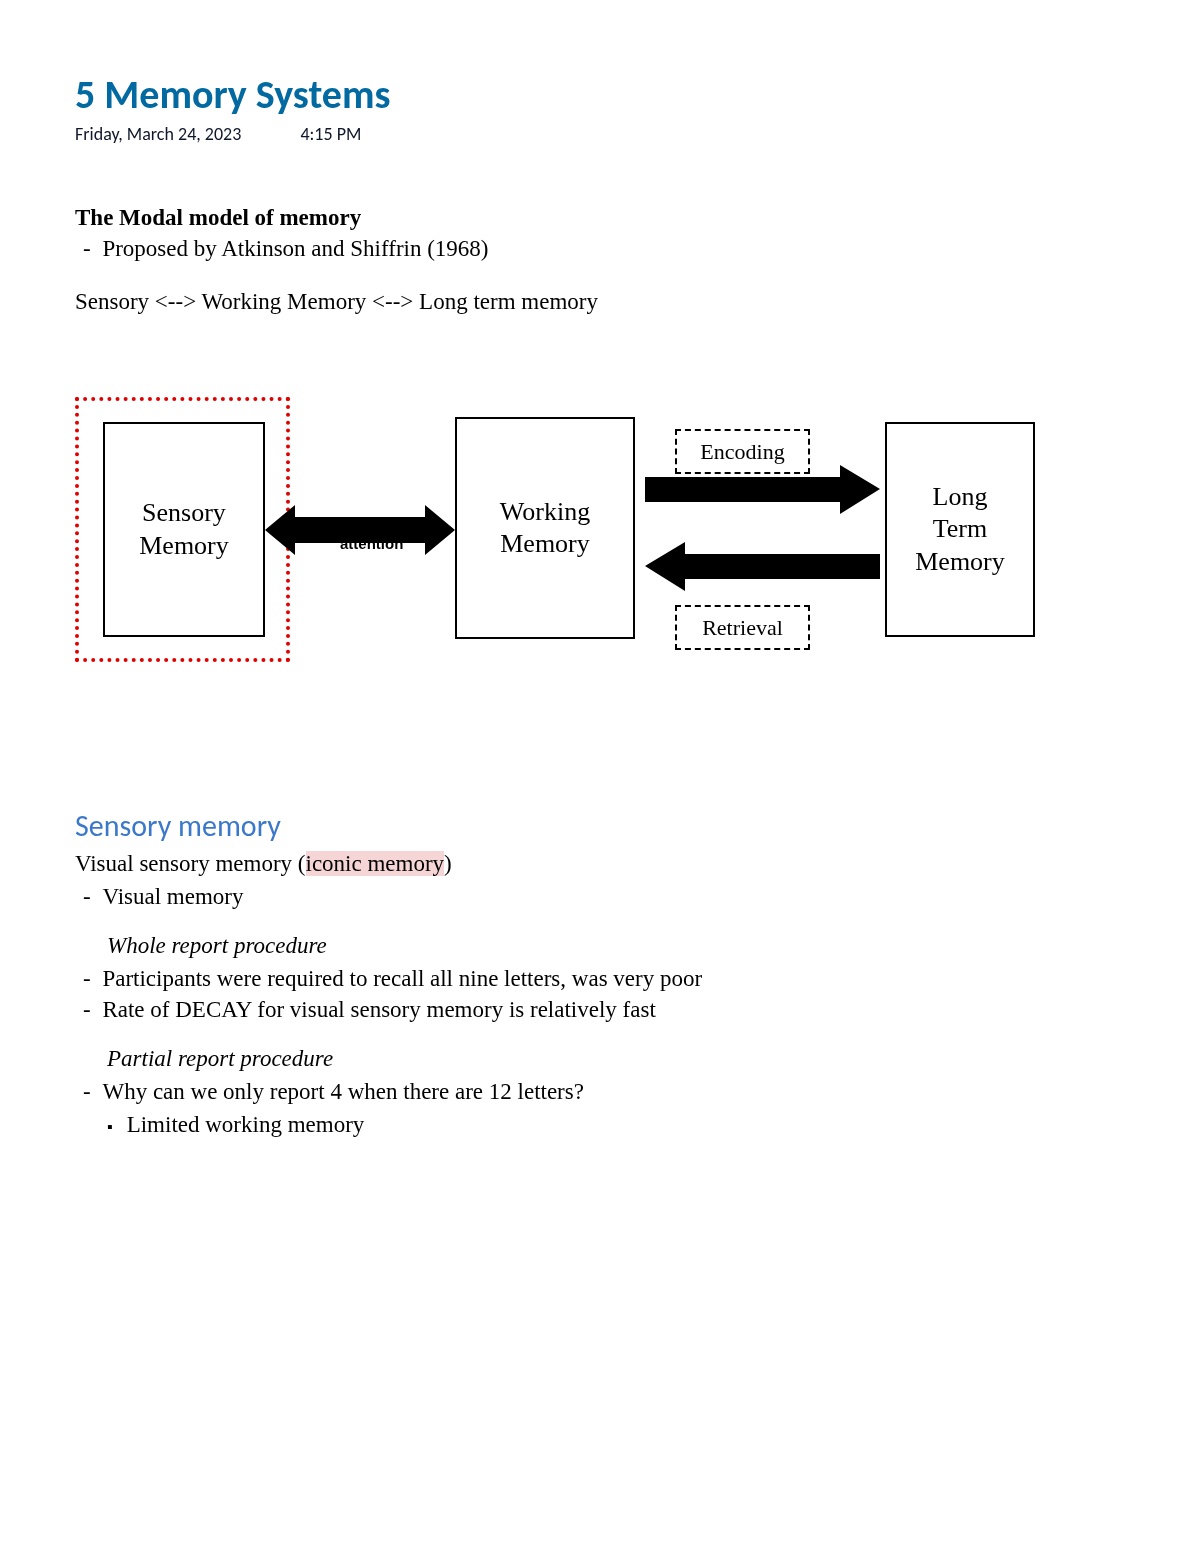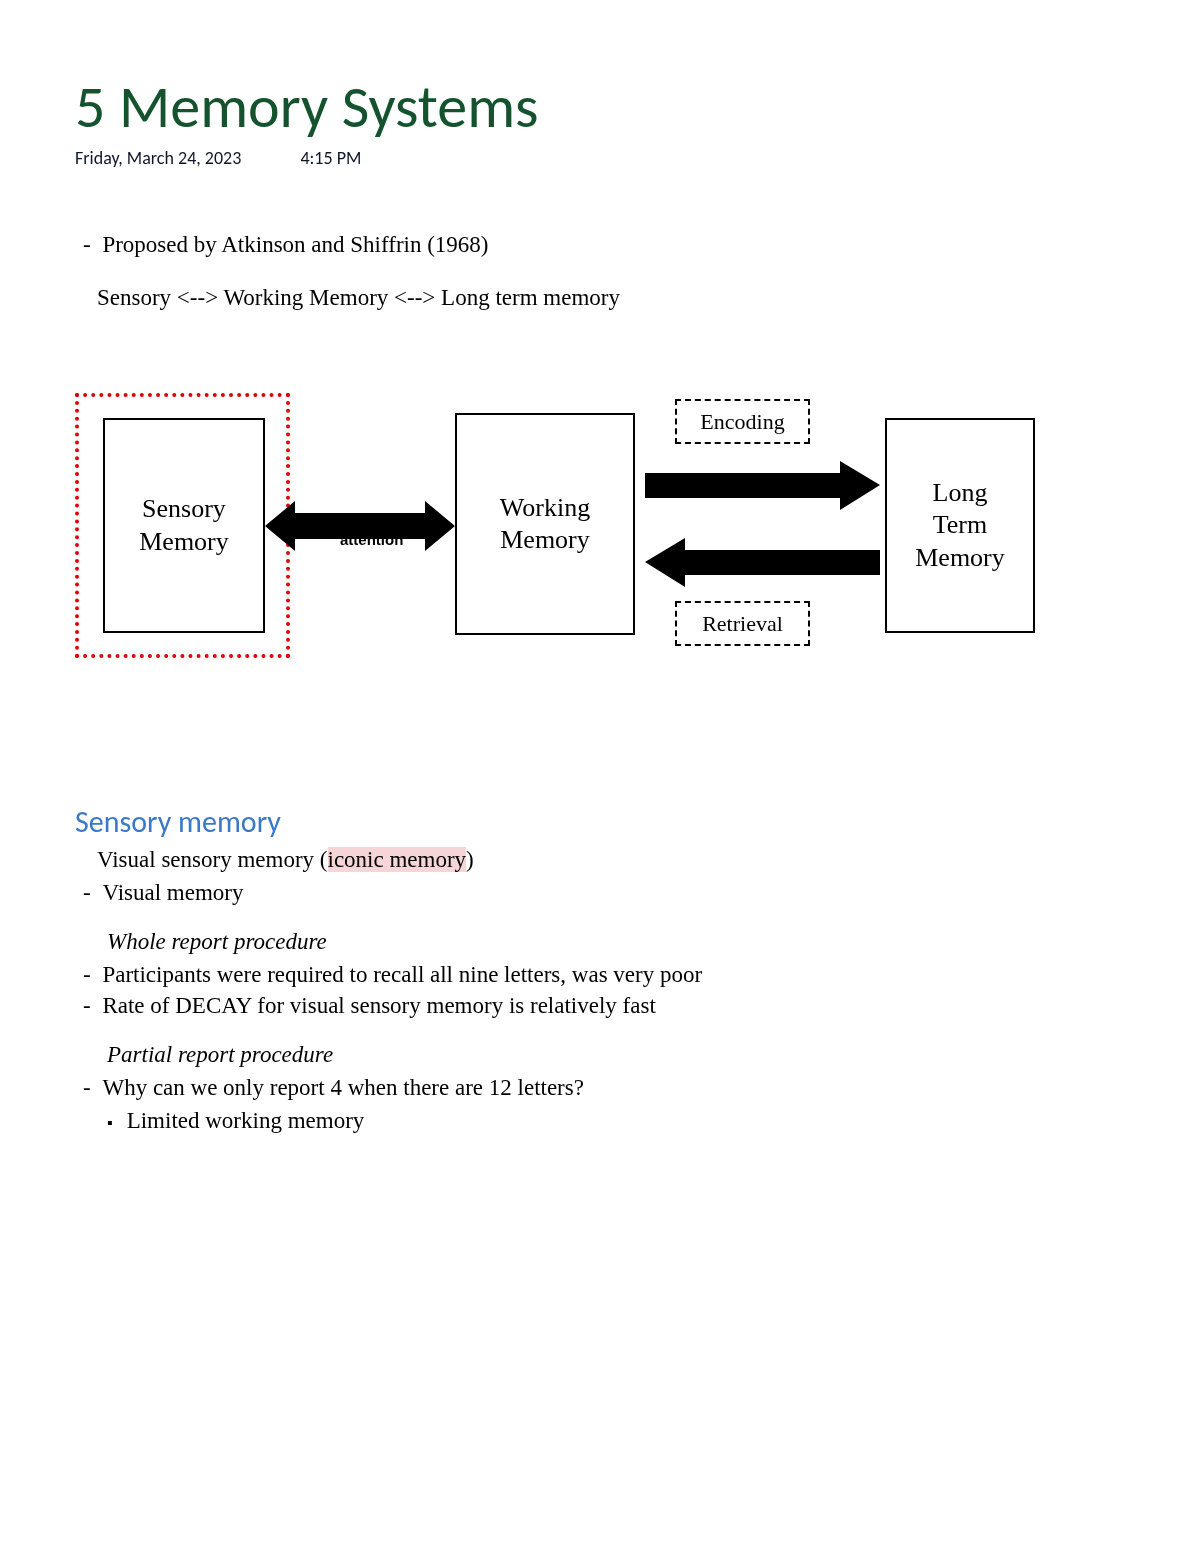--- a/index.html
+++ b/index.html
@@ -14,9 +14,9 @@
     padding: 70px 75px 30px 75px;
   }
   .title {
-    font-size: 60px;
-    font-weight: 400;
-    color: #14532d;
+    font-size: 40px;
+    font-weight: 700;
+    color: #0369a1;
     margin: 0 0 4px 0;
   }
   .meta {

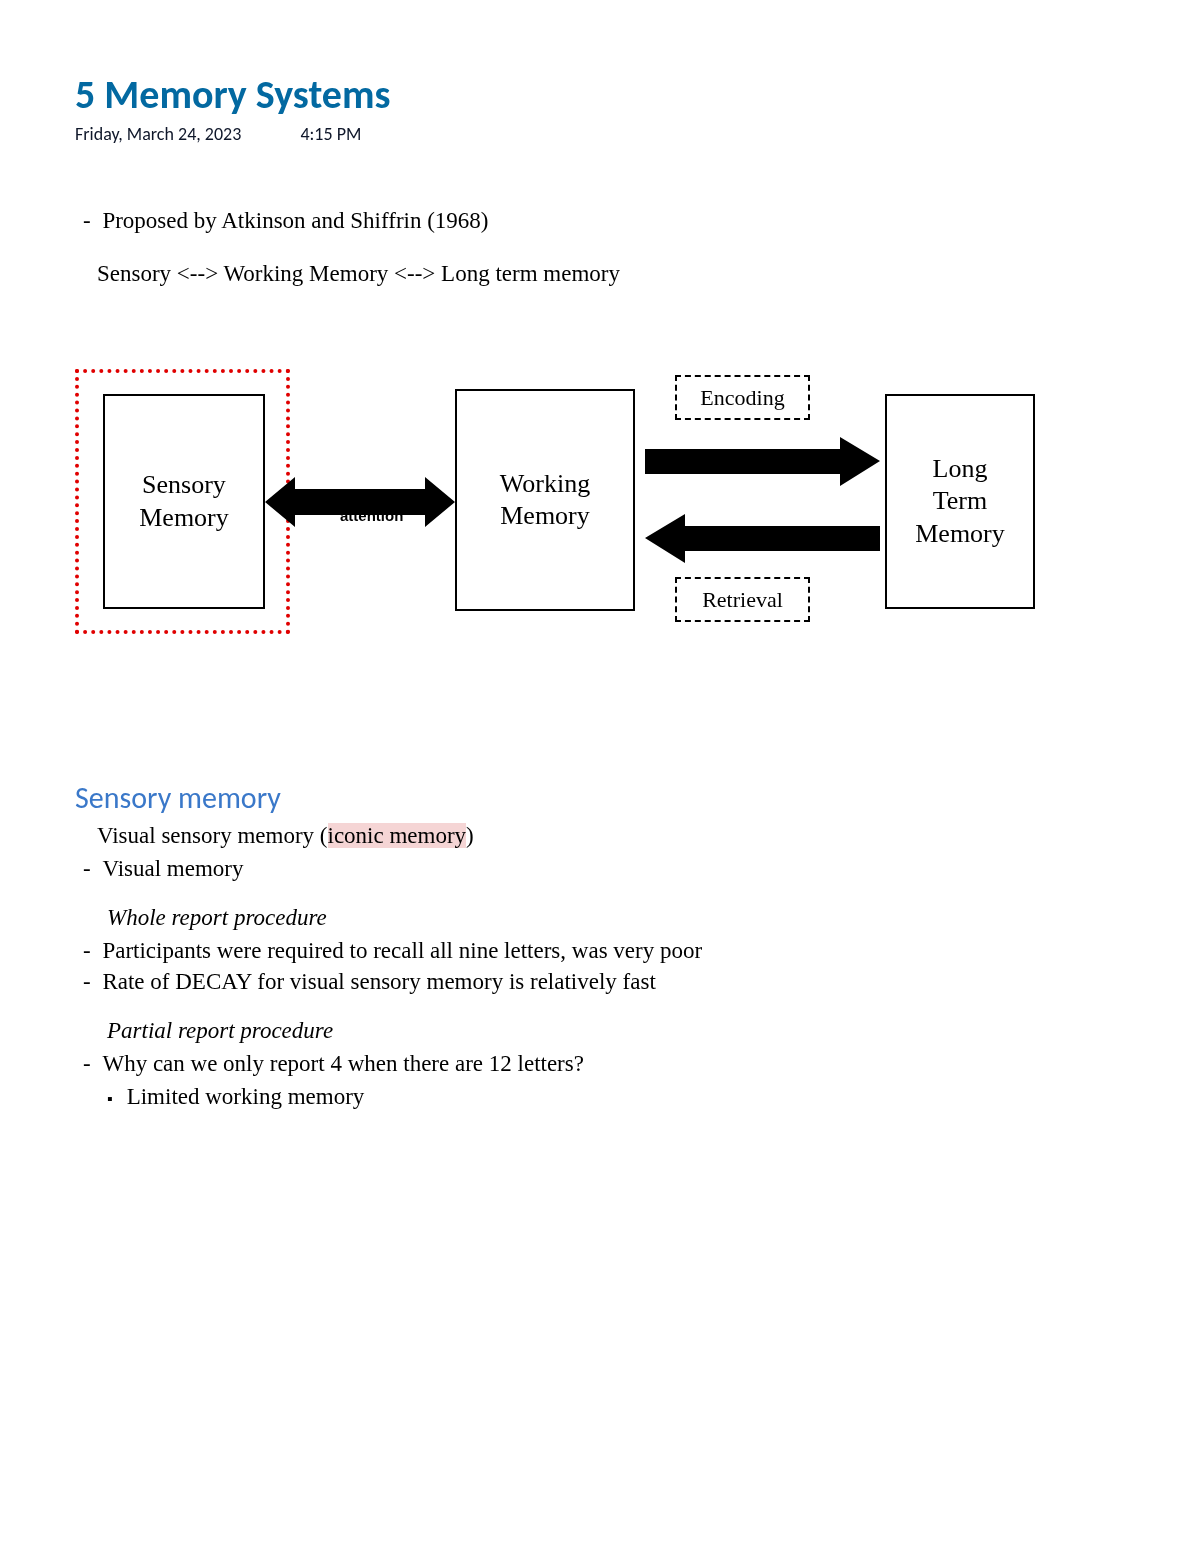--- a/index.html
+++ b/index.html
@@ -149,6 +149,7 @@
     <span>4:15 PM</span>
   </div>
 
+  <div class="section-h">The Modal model of memory</div>
   <ul class="dash serif-body">
     <li>Proposed by Atkinson and Shiffrin (1968)</li>
   </ul>

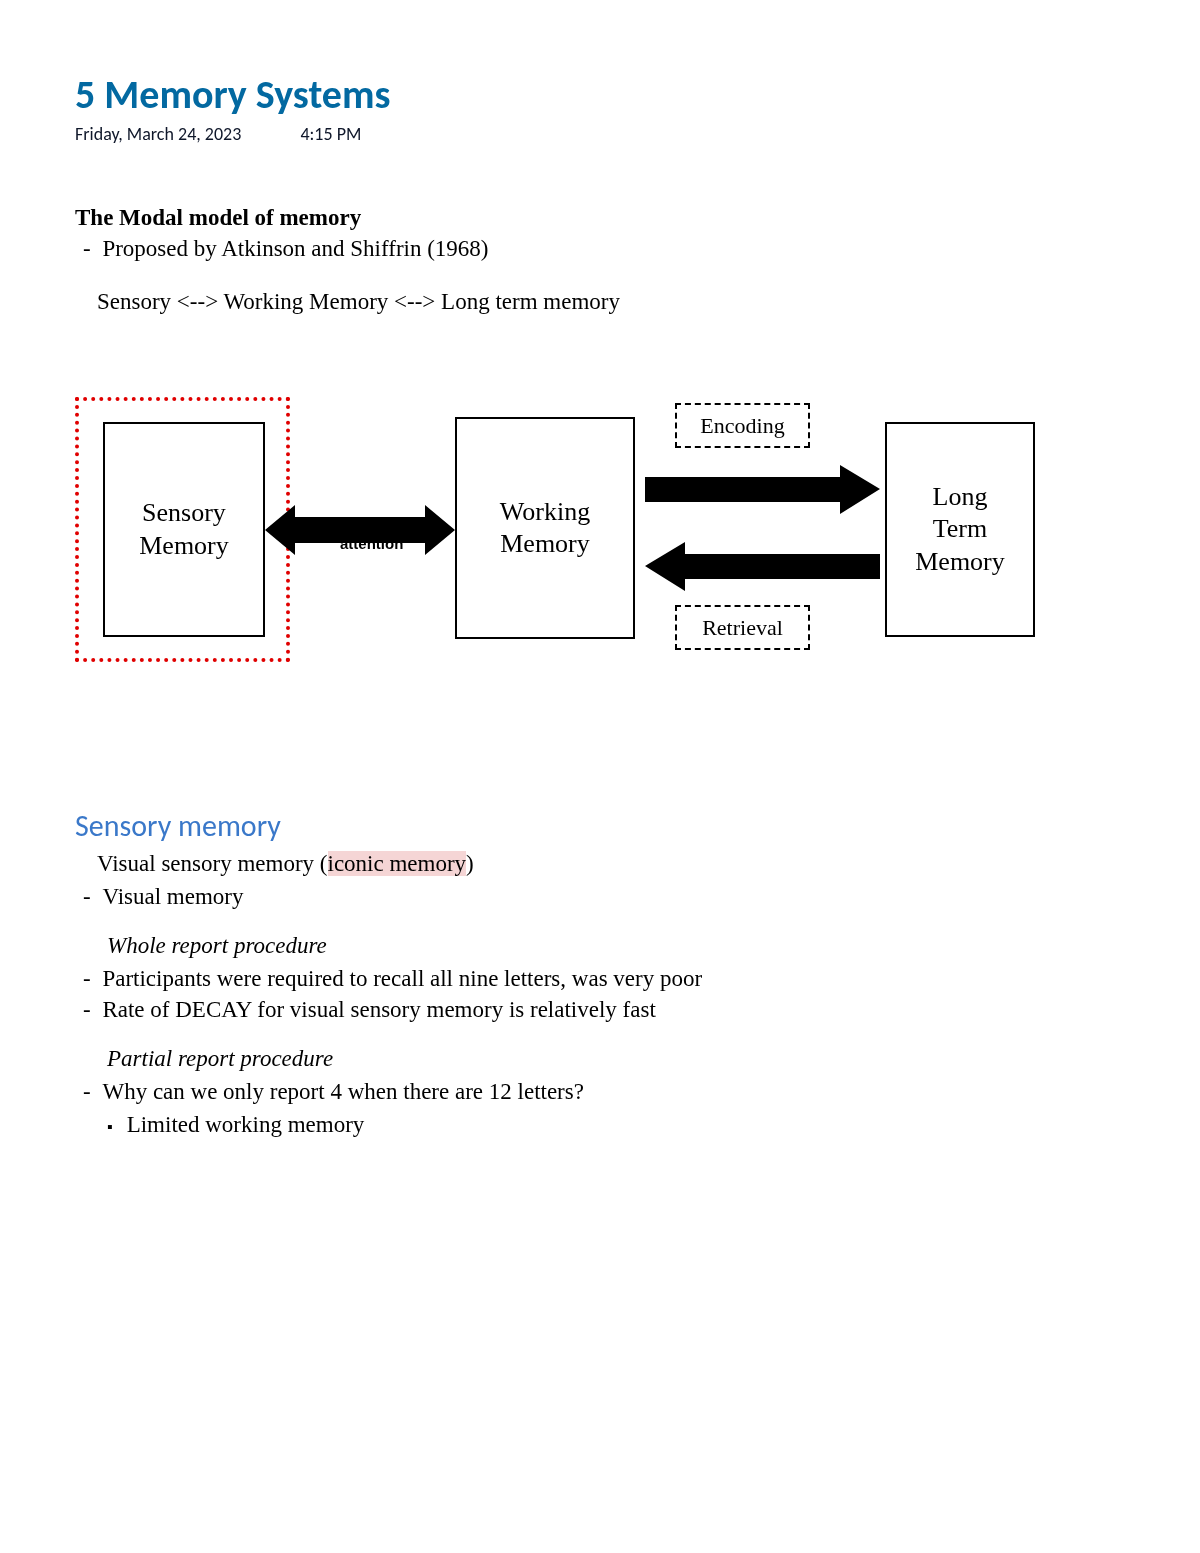--- a/index.html
+++ b/index.html
@@ -35,7 +35,6 @@
     font-family: "Times New Roman", serif;
     font-size: 23px;
     line-height: 1.35;
-    margin-left: 22px;
   }
   ul.dash {
     list-style: none;

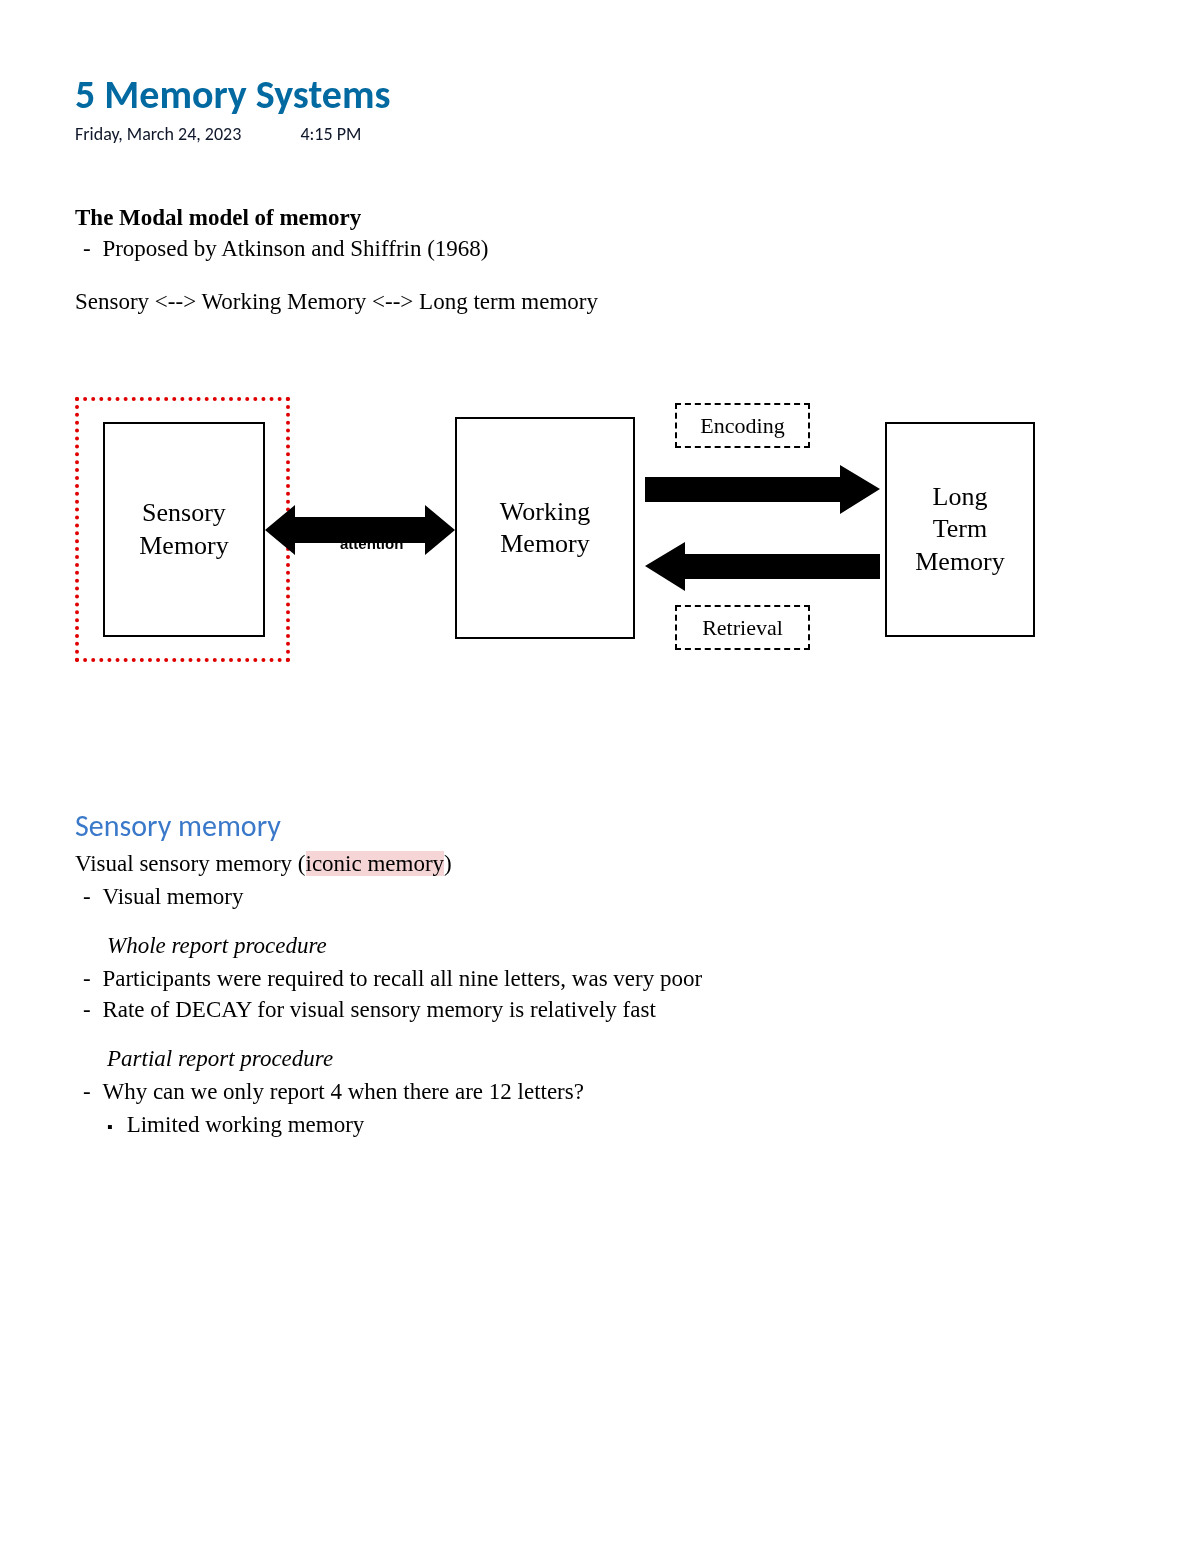--- a/index.html
+++ b/index.html
@@ -105,7 +105,7 @@
     justify-content: center;
     box-sizing: border-box;
   }
-  .enc-box { left: 600px; top: 16px;  width: 135px; height: 45px; }
+  .enc-box { left: 600px; top: 42px;  width: 135px; height: 45px; }
   .ret-box { left: 600px; top: 218px; width: 135px; height: 45px; }
   .arrow-caption {
     position: absolute;

